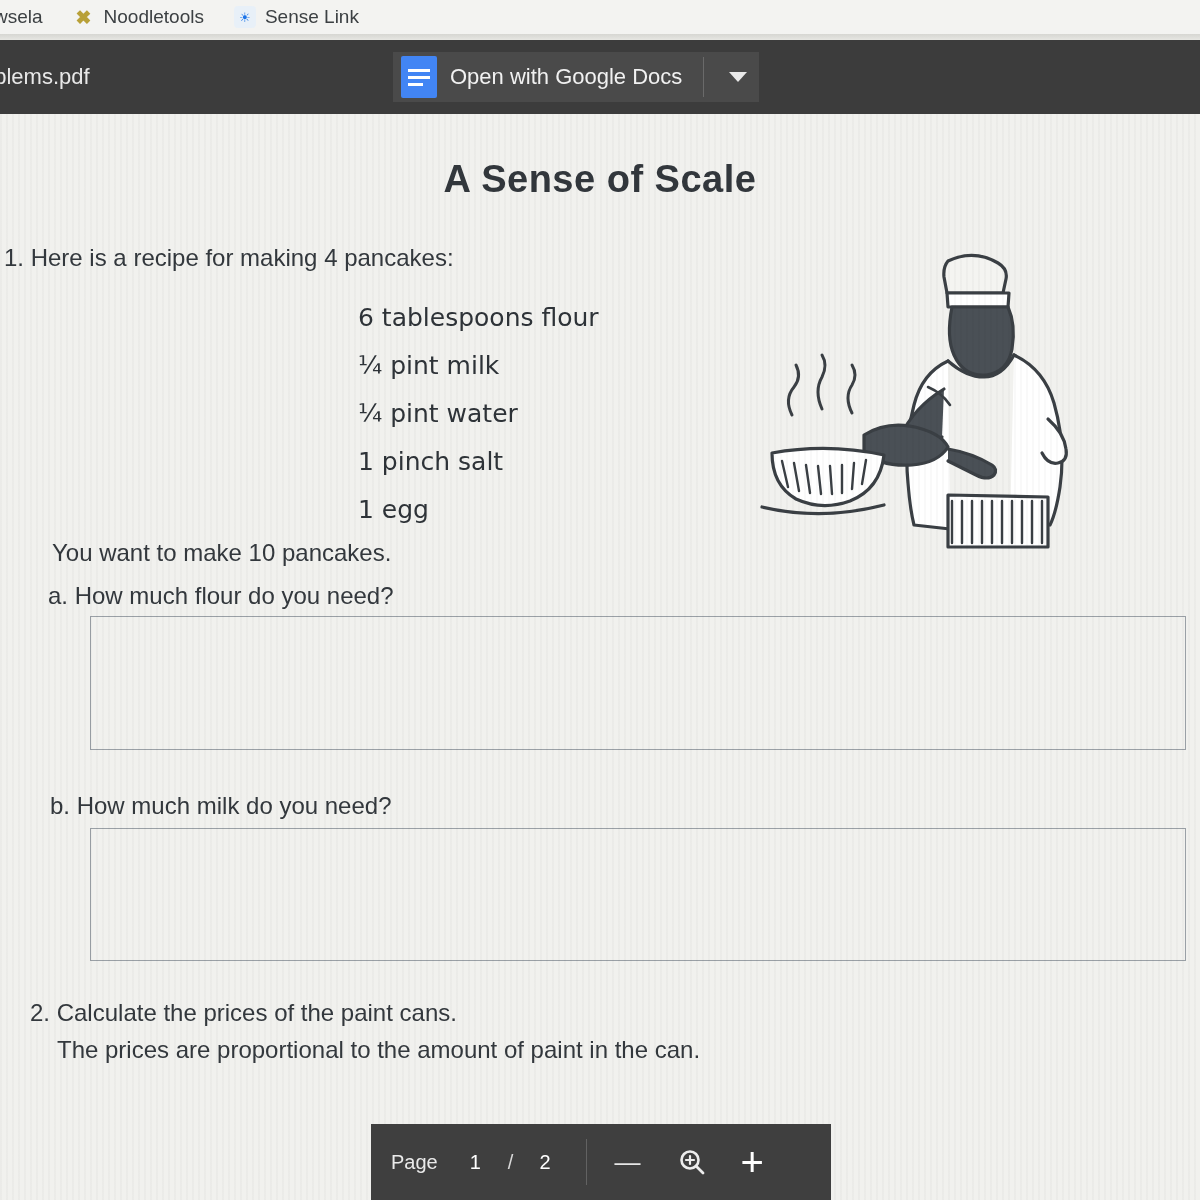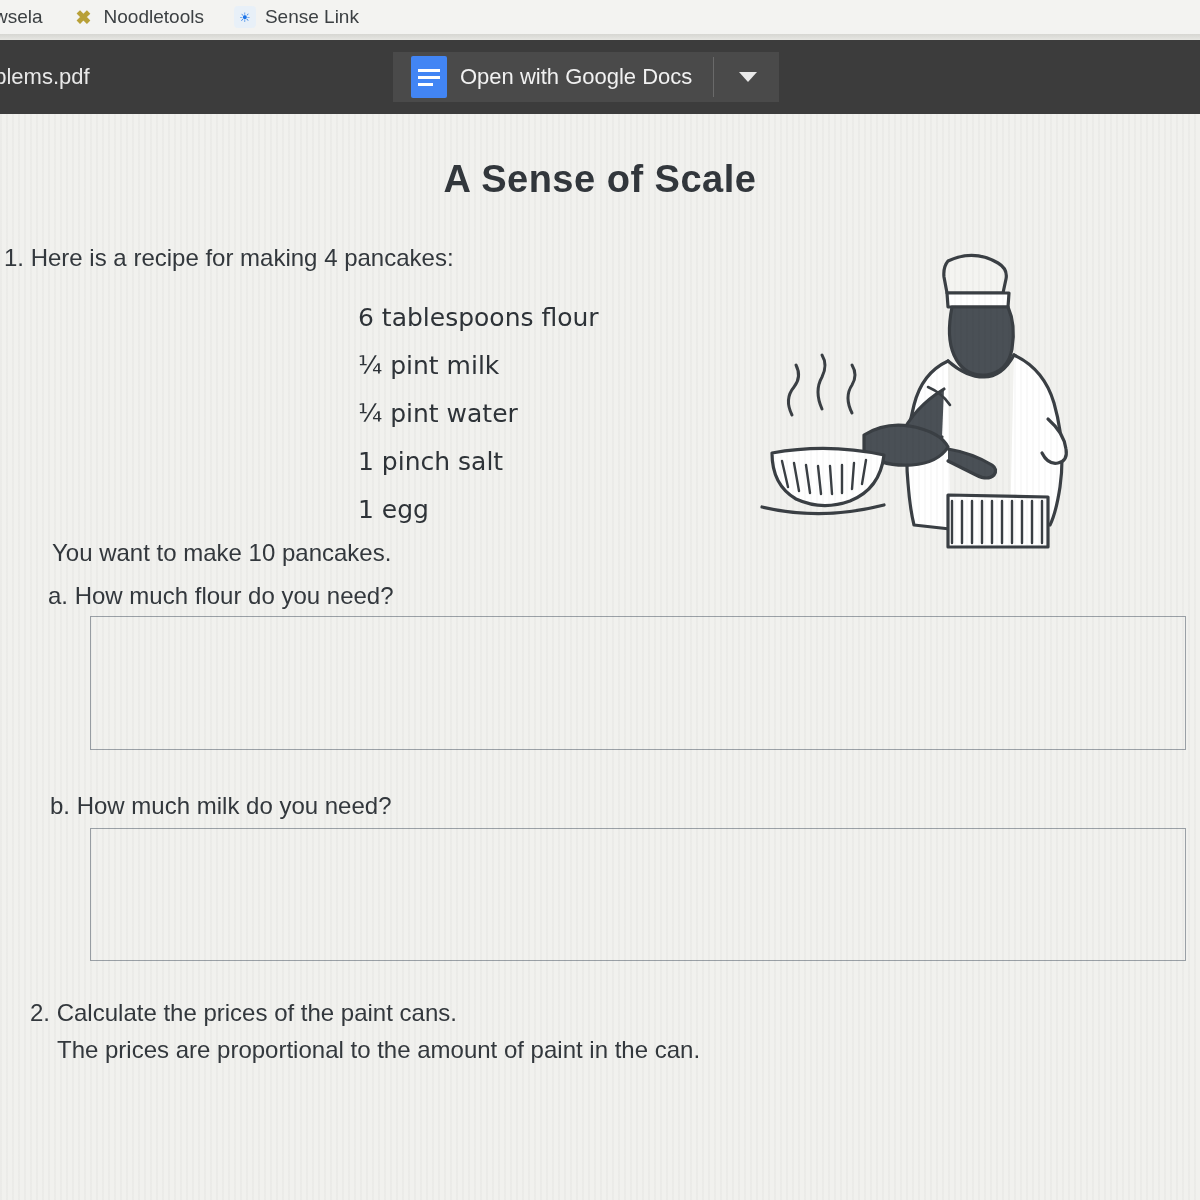--- a/index.html
+++ b/index.html
@@ -97,7 +97,7 @@
     border: none;
     display: flex;
     align-items: center;
-    padding: 0 18px;
+    padding: 0 8px;
     gap: 13px;
     cursor: pointer;
   }

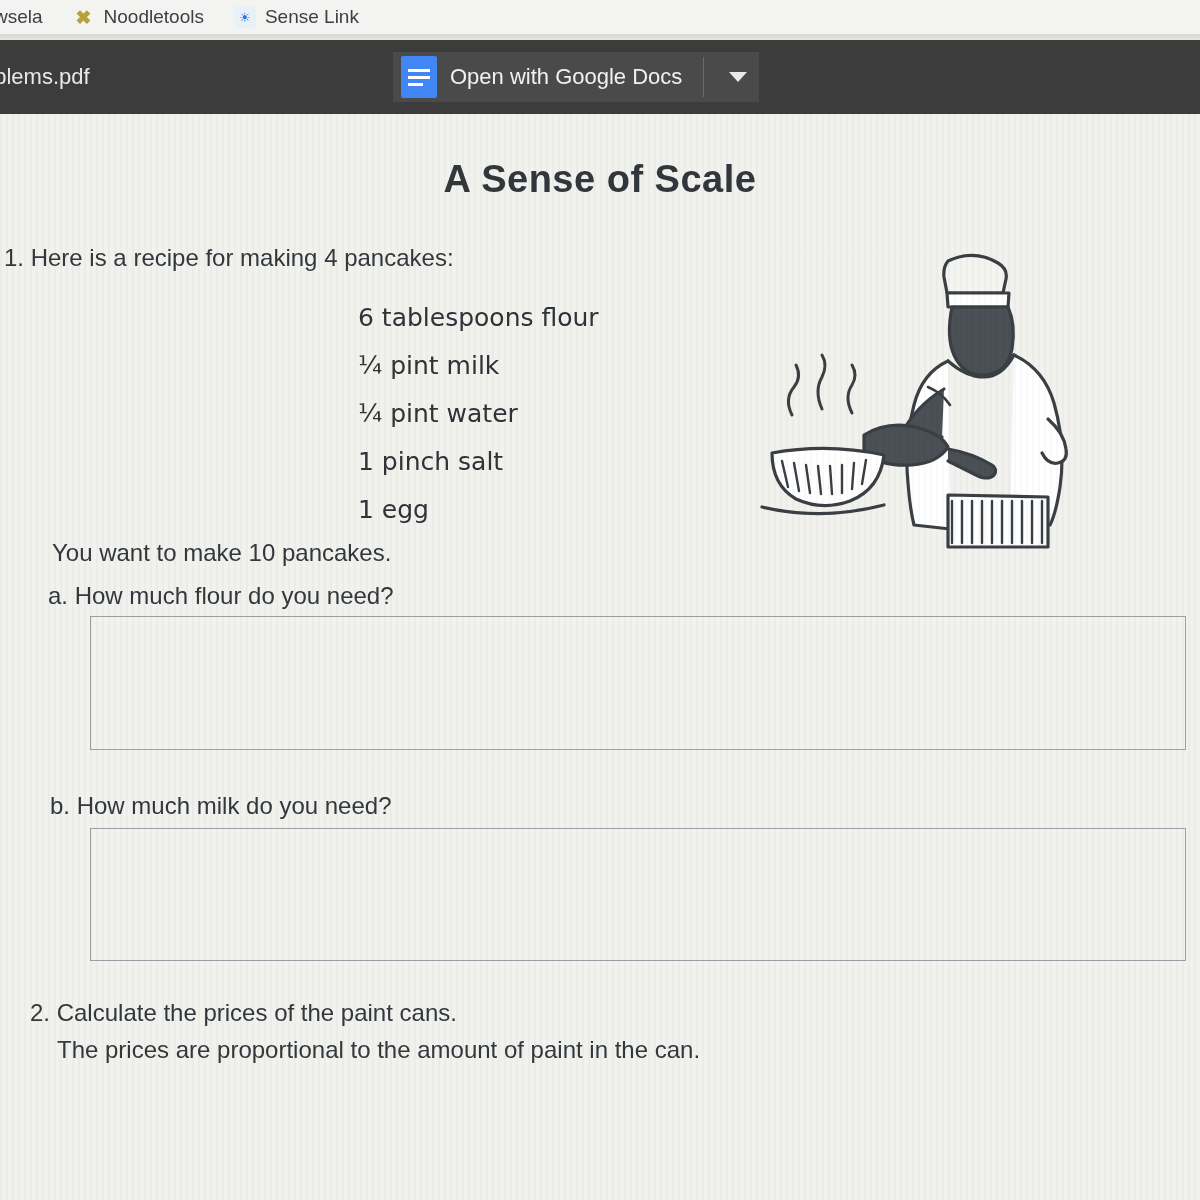--- a/index.html
+++ b/index.html
@@ -415,6 +415,22 @@
     <div class="q2-line2">The prices are proportional to the amount of paint in the can.</div>
   </div>
 
+  <div class="page-bar">
+    <span class="page-label">Page</span>
+    <span class="page-cur">1</span>
+    <span class="page-sep">/</span>
+    <span class="page-total">2</span>
+    <span class="vdiv"></span>
+    <span class="zoom-out">—</span>
+    <span class="zoom-fit">
+      <svg width="30" height="30" viewBox="0 0 30 30" xmlns="http://www.w3.org/2000/svg">
+        <circle cx="13" cy="13" r="8.5" fill="none" stroke="#ededed" stroke-width="2.6"></circle>
+        <path d="M19 19 L26 26" stroke="#ededed" stroke-width="2.8" stroke-linecap="round"></path>
+        <path d="M13 9 L13 17 M9 13 L17 13" stroke="#ededed" stroke-width="2.2" stroke-linecap="round"></path>
+      </svg>
+    </span>
+    <span class="zoom-in">+</span>
+  </div>
 
 </div>
 

